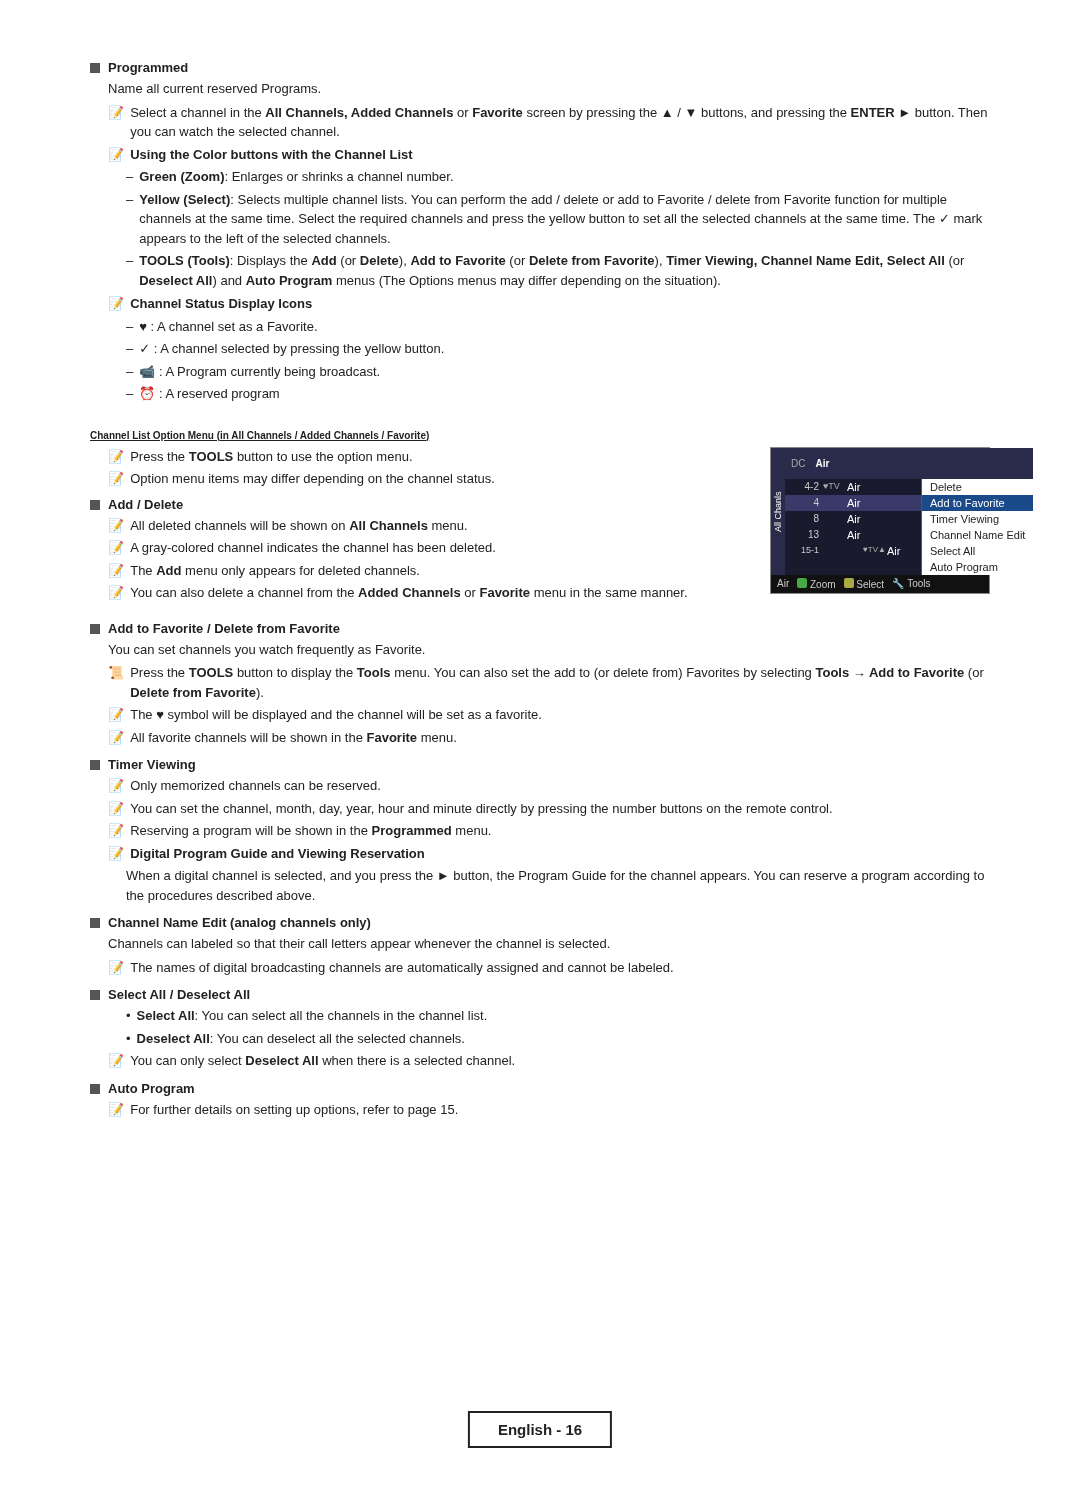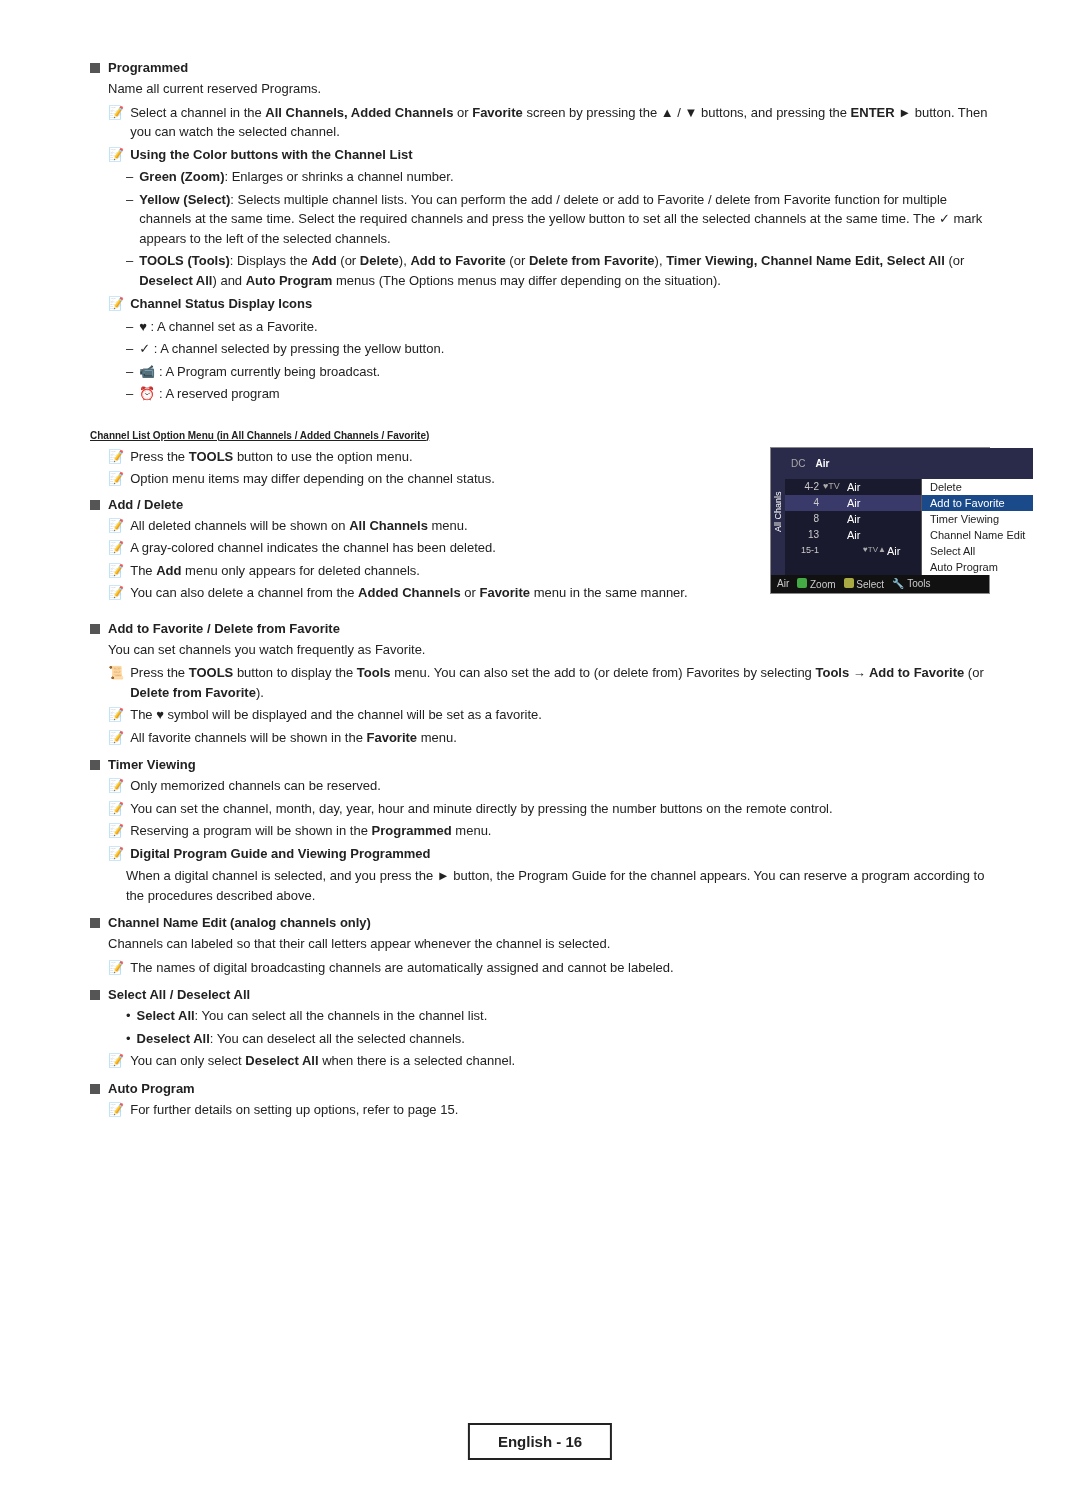--- a/index.html
+++ b/index.html
@@ -392,7 +392,7 @@
     </div>
     <div class="note-item">
       <span class="note-icon">📝</span>
-      <span class="note-text"><b>Digital Program Guide and Viewing Programmed</b></span>
+      <span class="note-text"><b>Digital Program Guide and Viewing Reservation</b></span>
     </div>
     <div class="body-text" style="margin-left:36px;">When a digital channel is selected, and you press the ► button, the Program Guide for the channel appears. You can reserve a program according to the procedures described above.</div>
   </div>

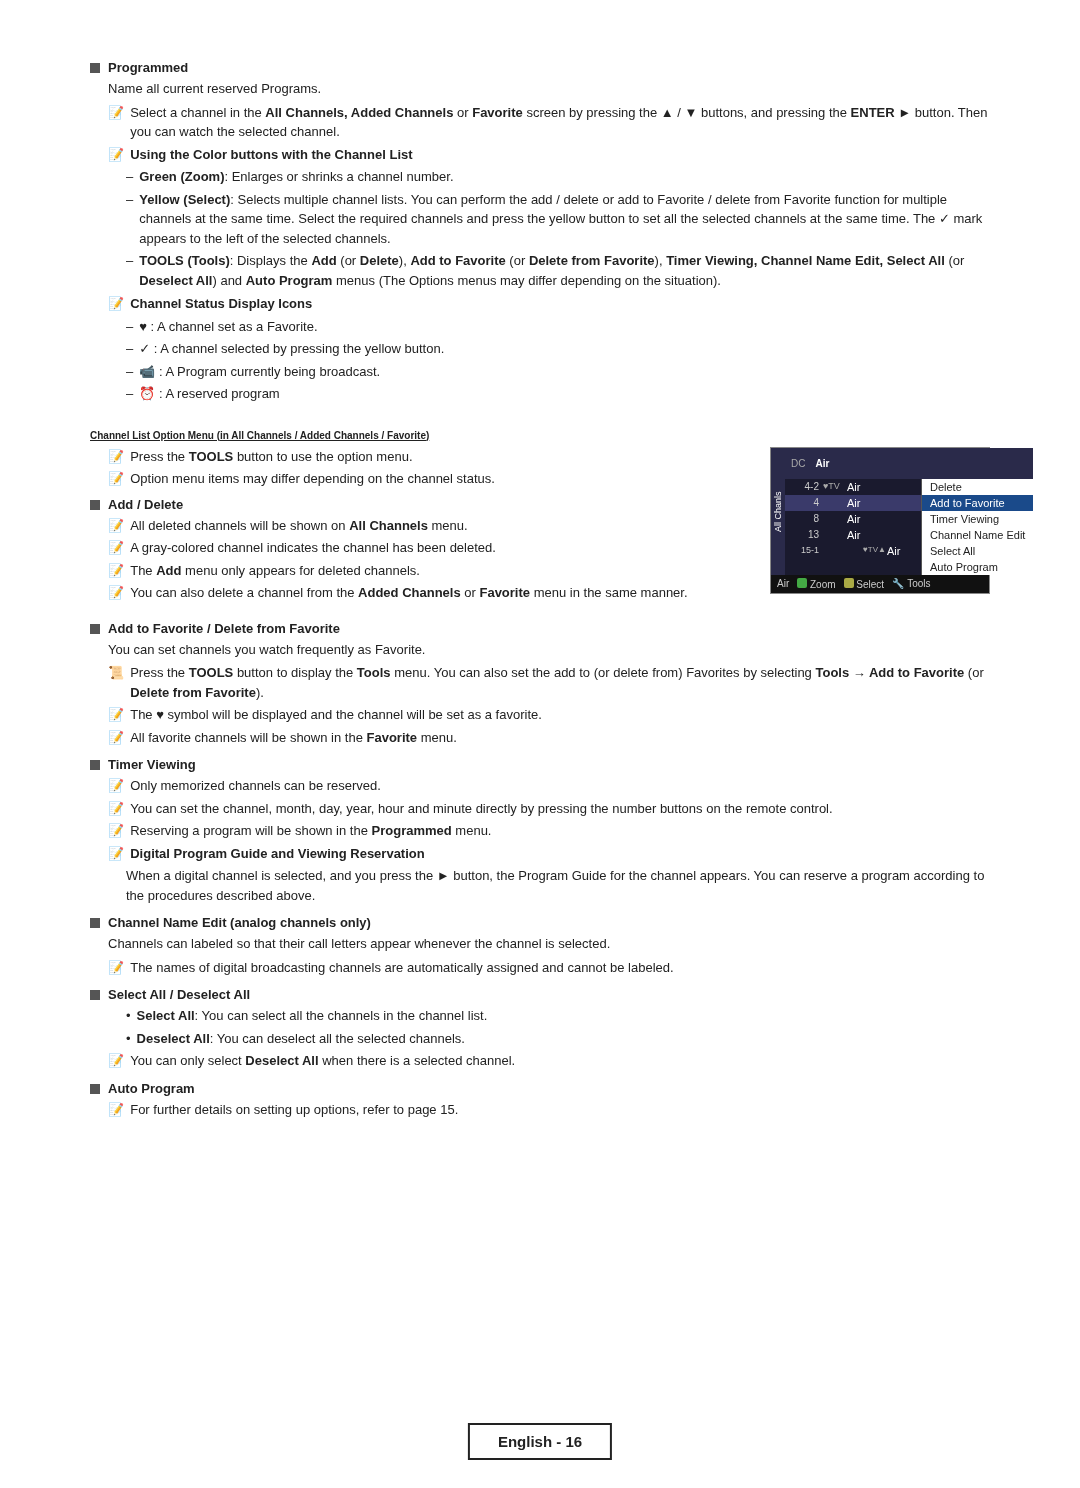--- a/index.html
+++ b/index.html
@@ -190,7 +190,7 @@
     b { font-weight: bold; }
     .footer-bar {
       position: absolute;
-      bottom: 28px;
+      bottom: 40px;
       left: 50%;
       transform: translateX(-50%);
       border: 2px solid #222;

